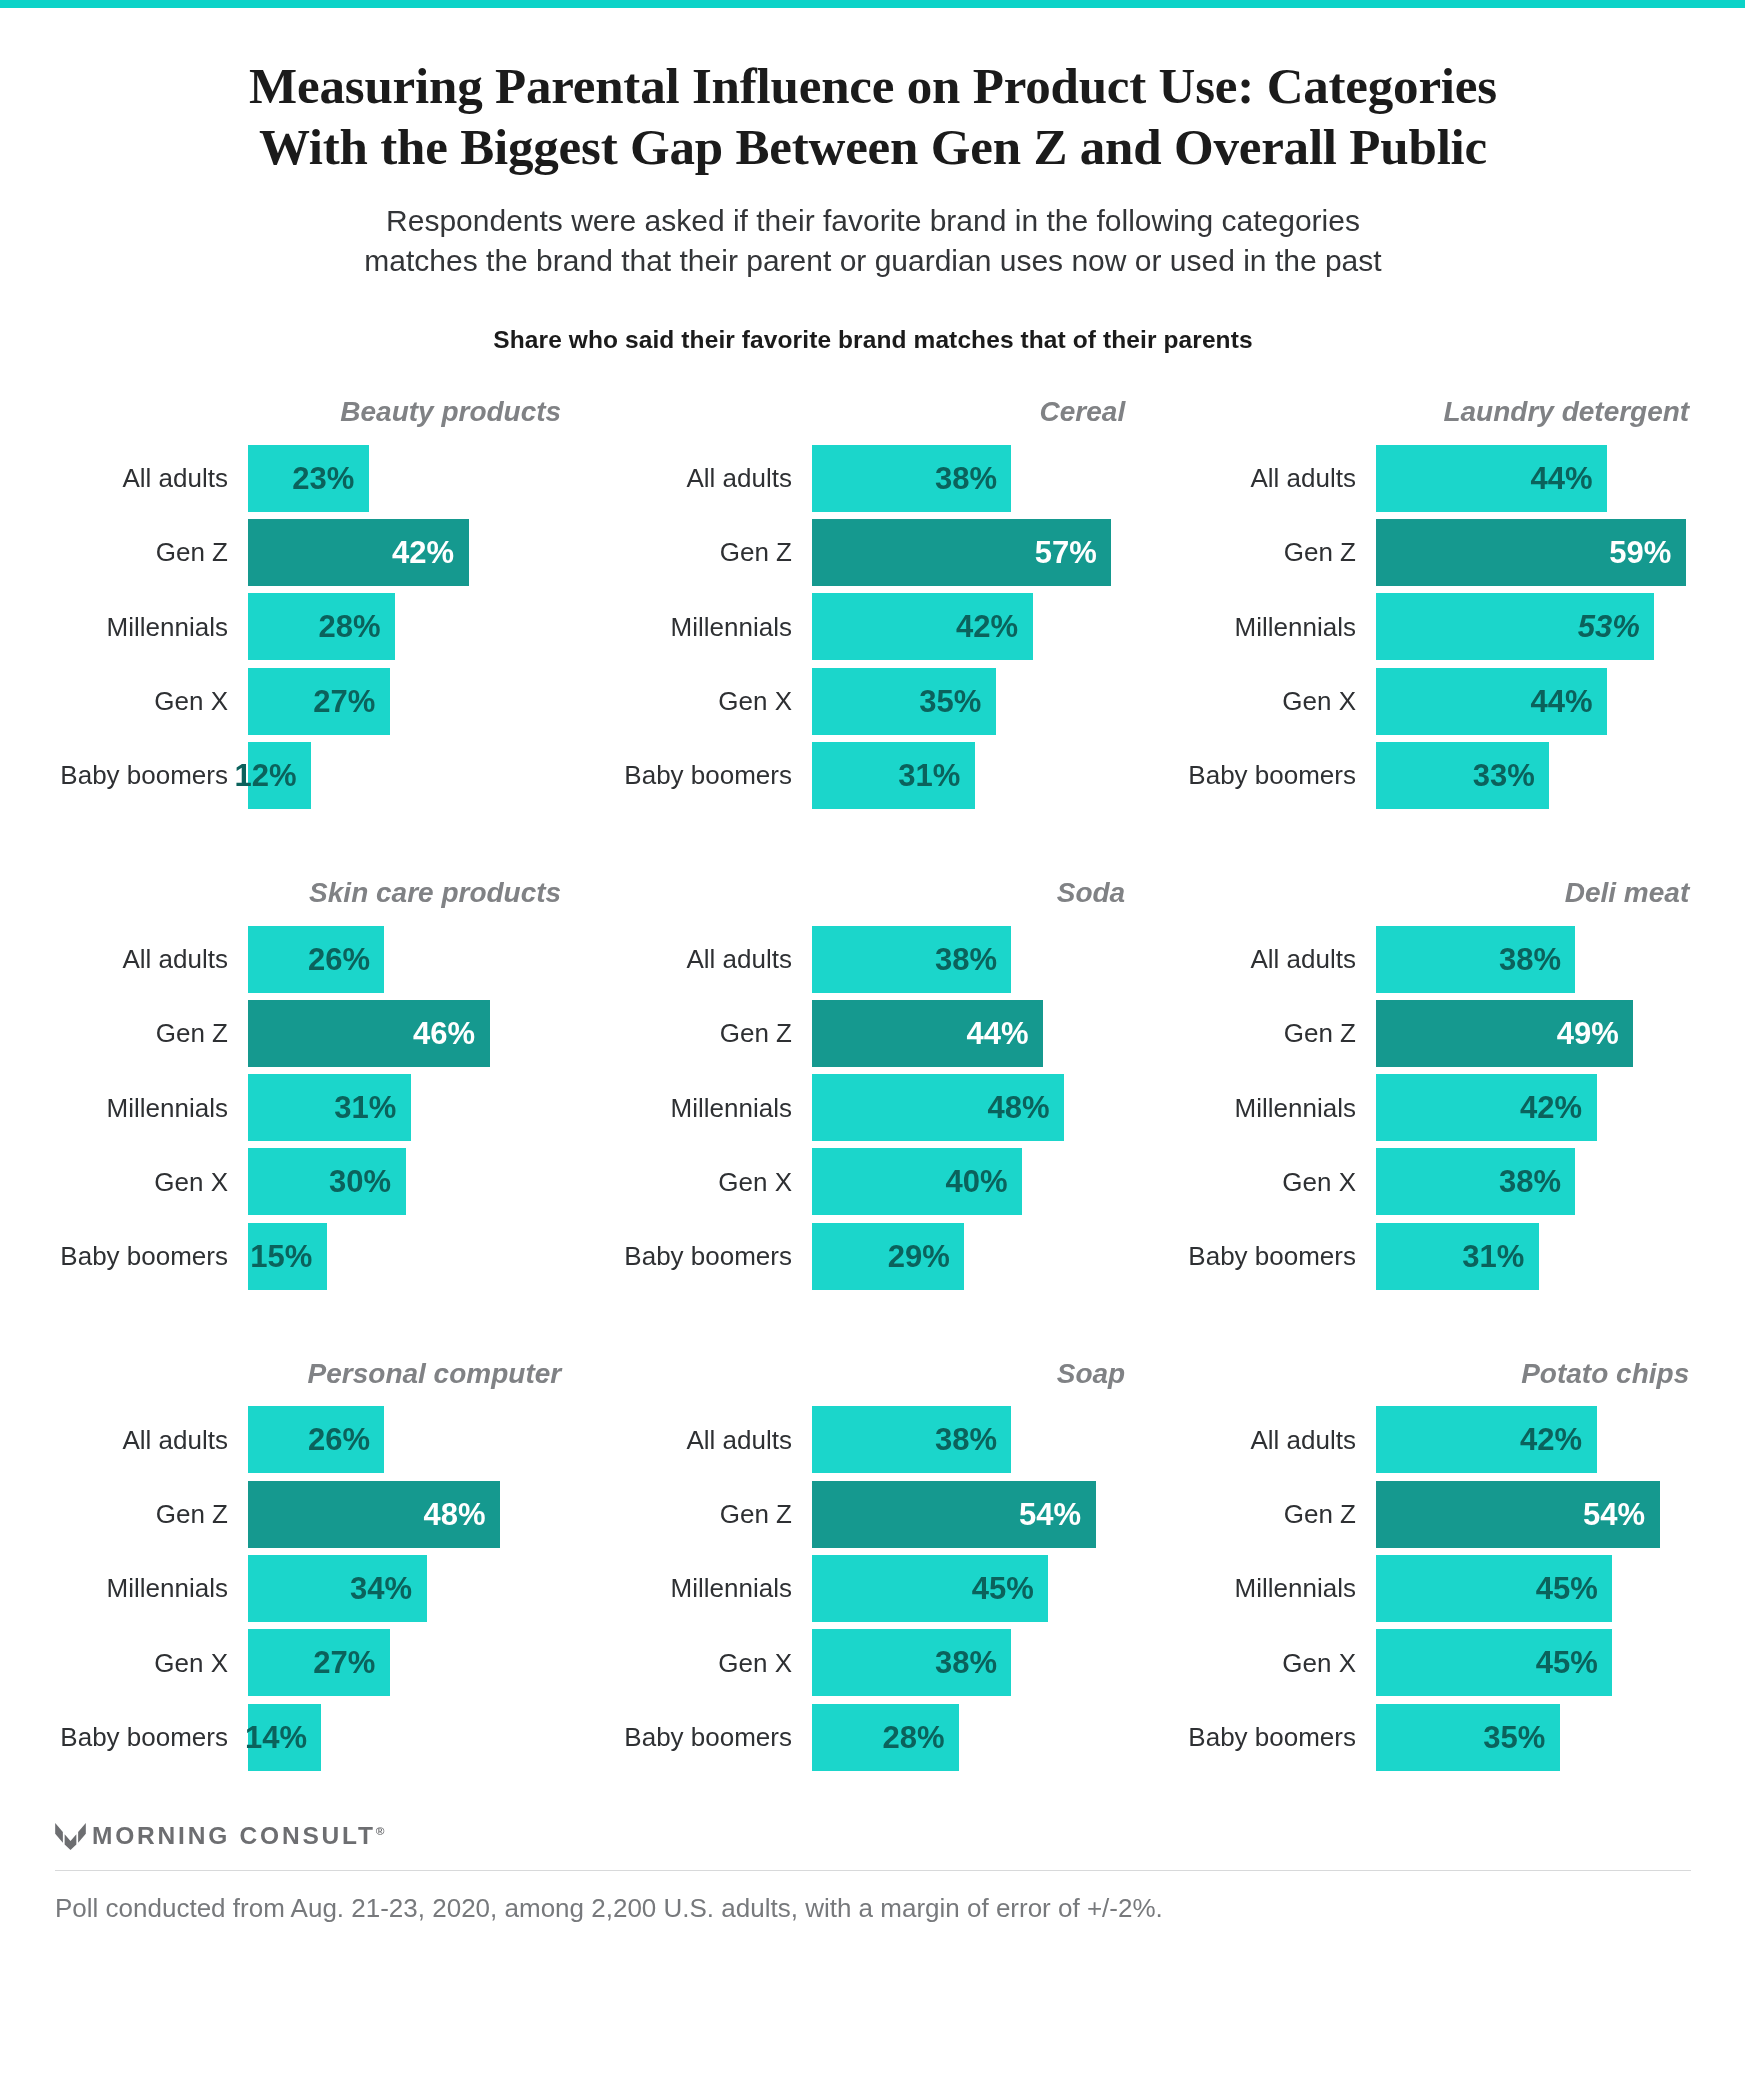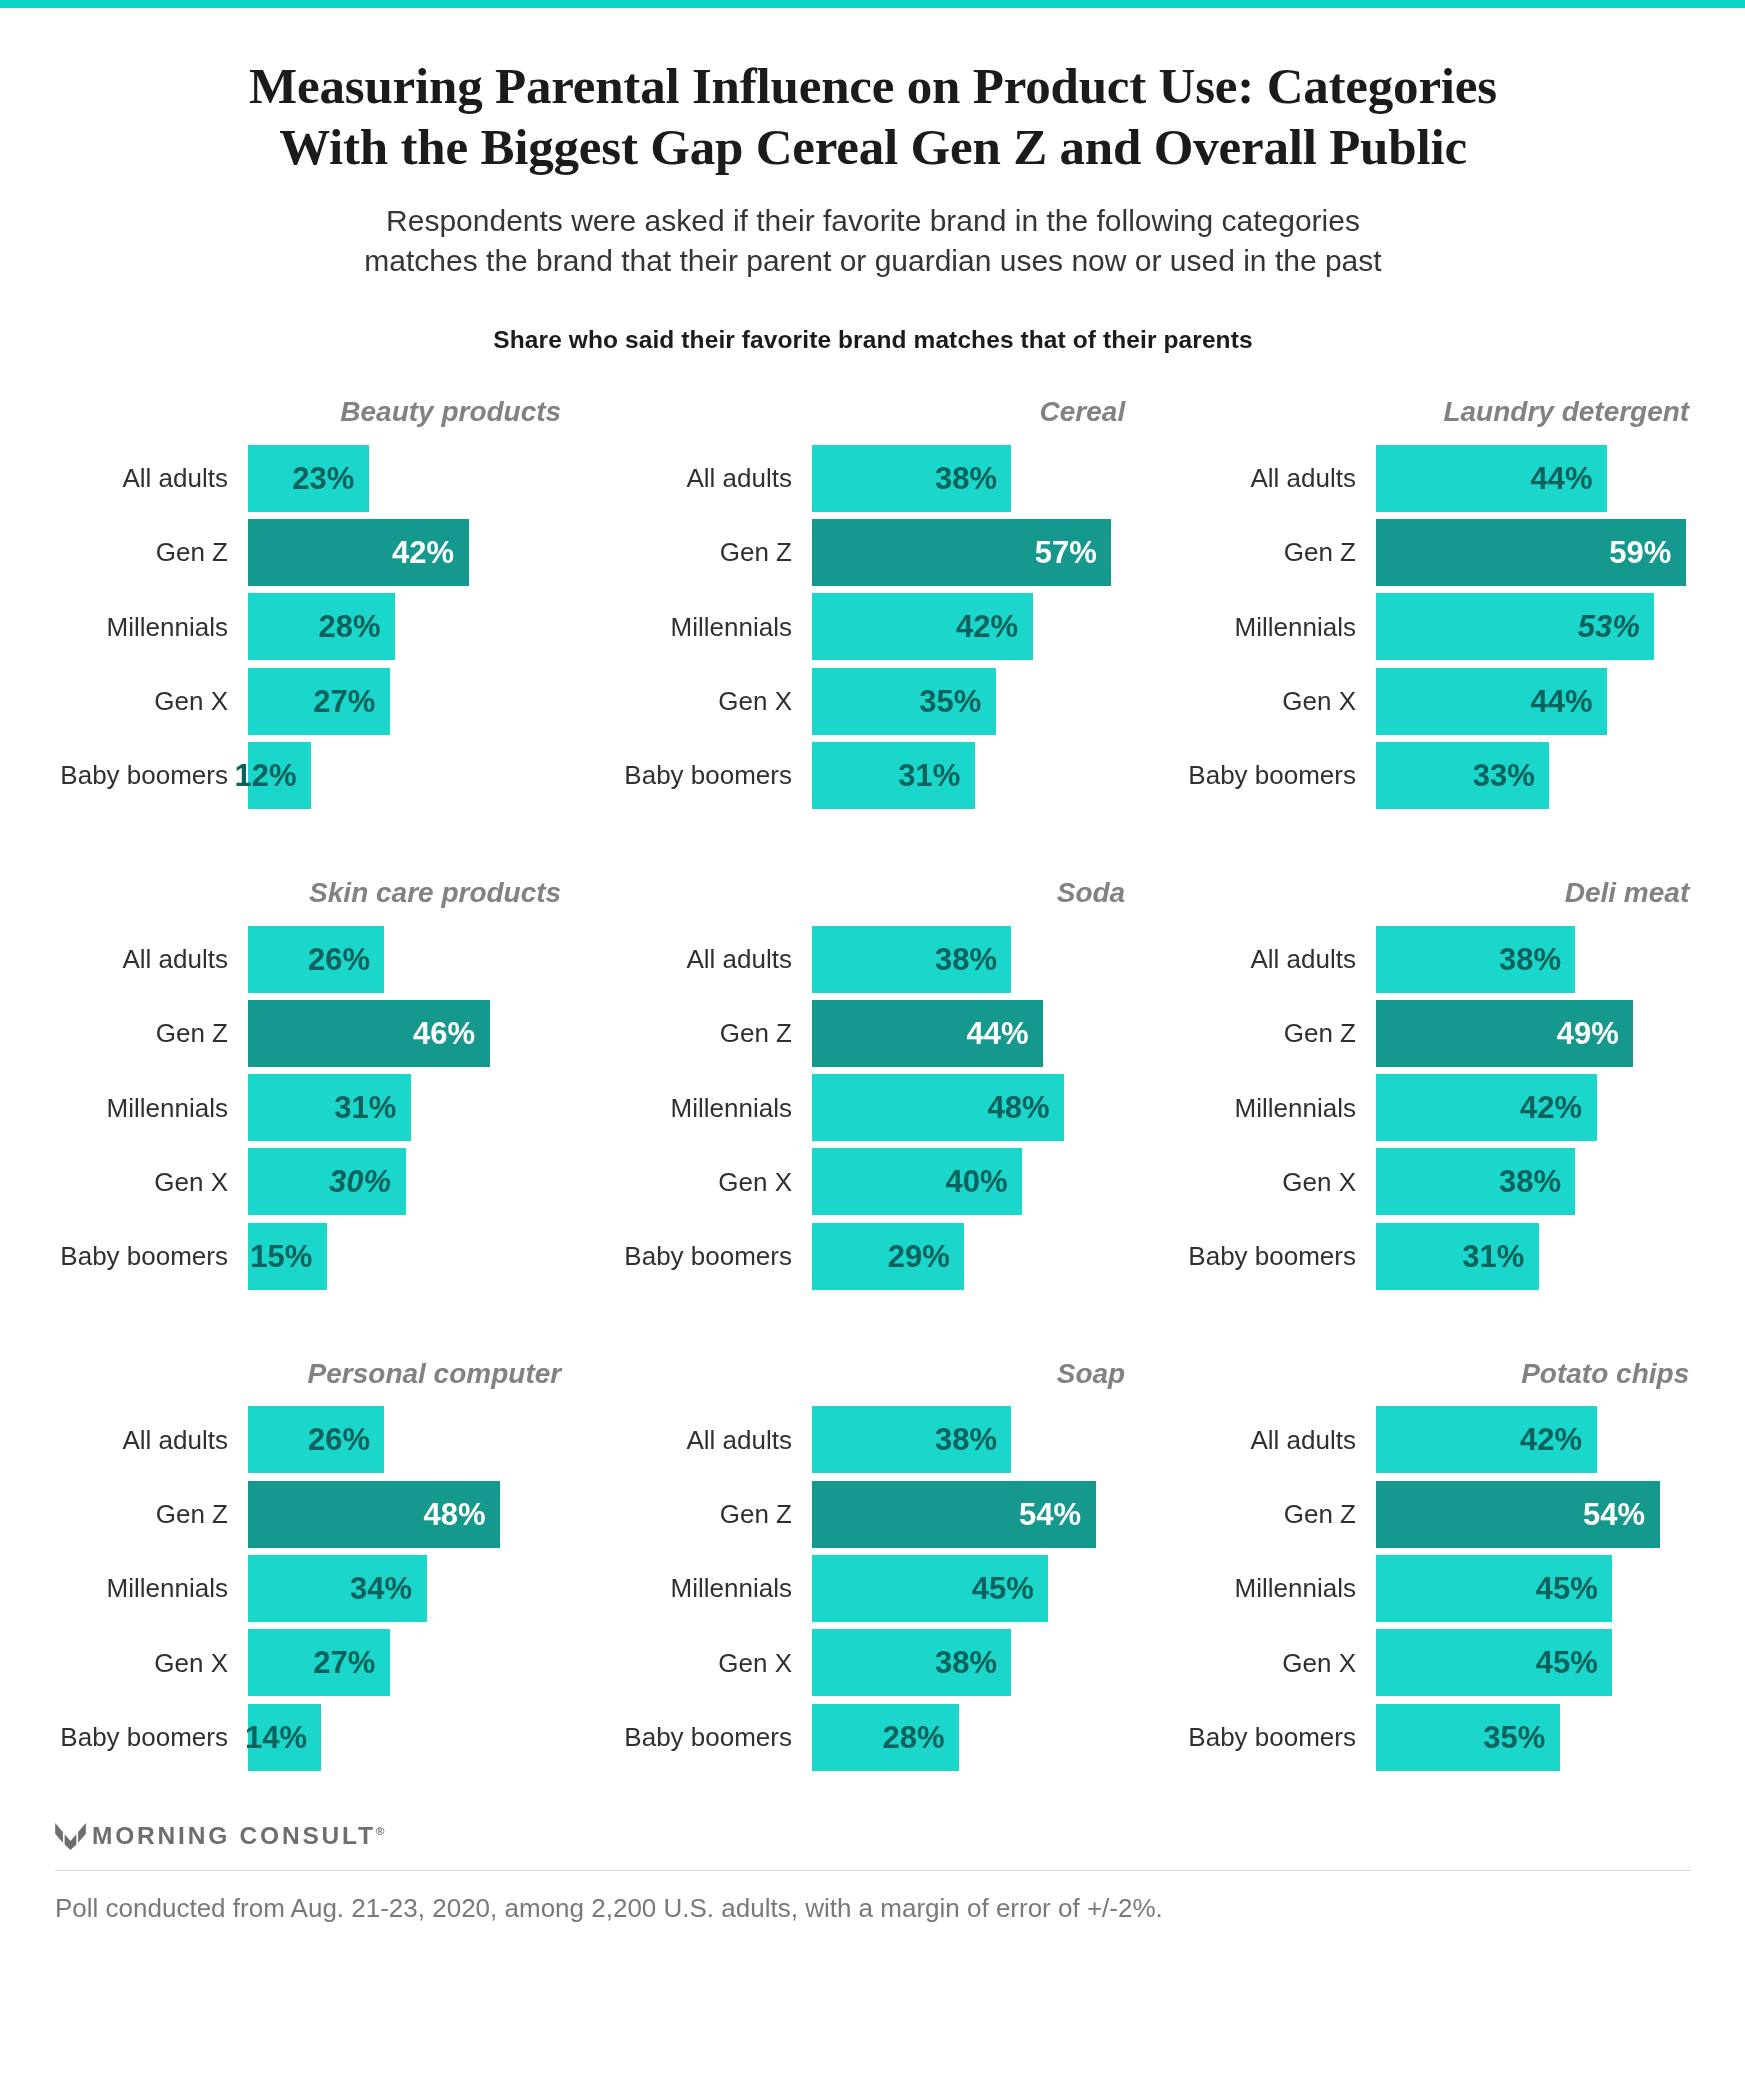--- a/index.html
+++ b/index.html
@@ -148,7 +148,7 @@
 
   <h1 class="headline">
     <span class="line">Measuring Parental Influence on Product Use: Categories</span>
-    <span class="line">With the Biggest Gap Cereal Gen Z and Overall Public</span>
+    <span class="line">With the Biggest Gap Between Gen Z and Overall Public</span>
   </h1>
 
   <div class="subhead">

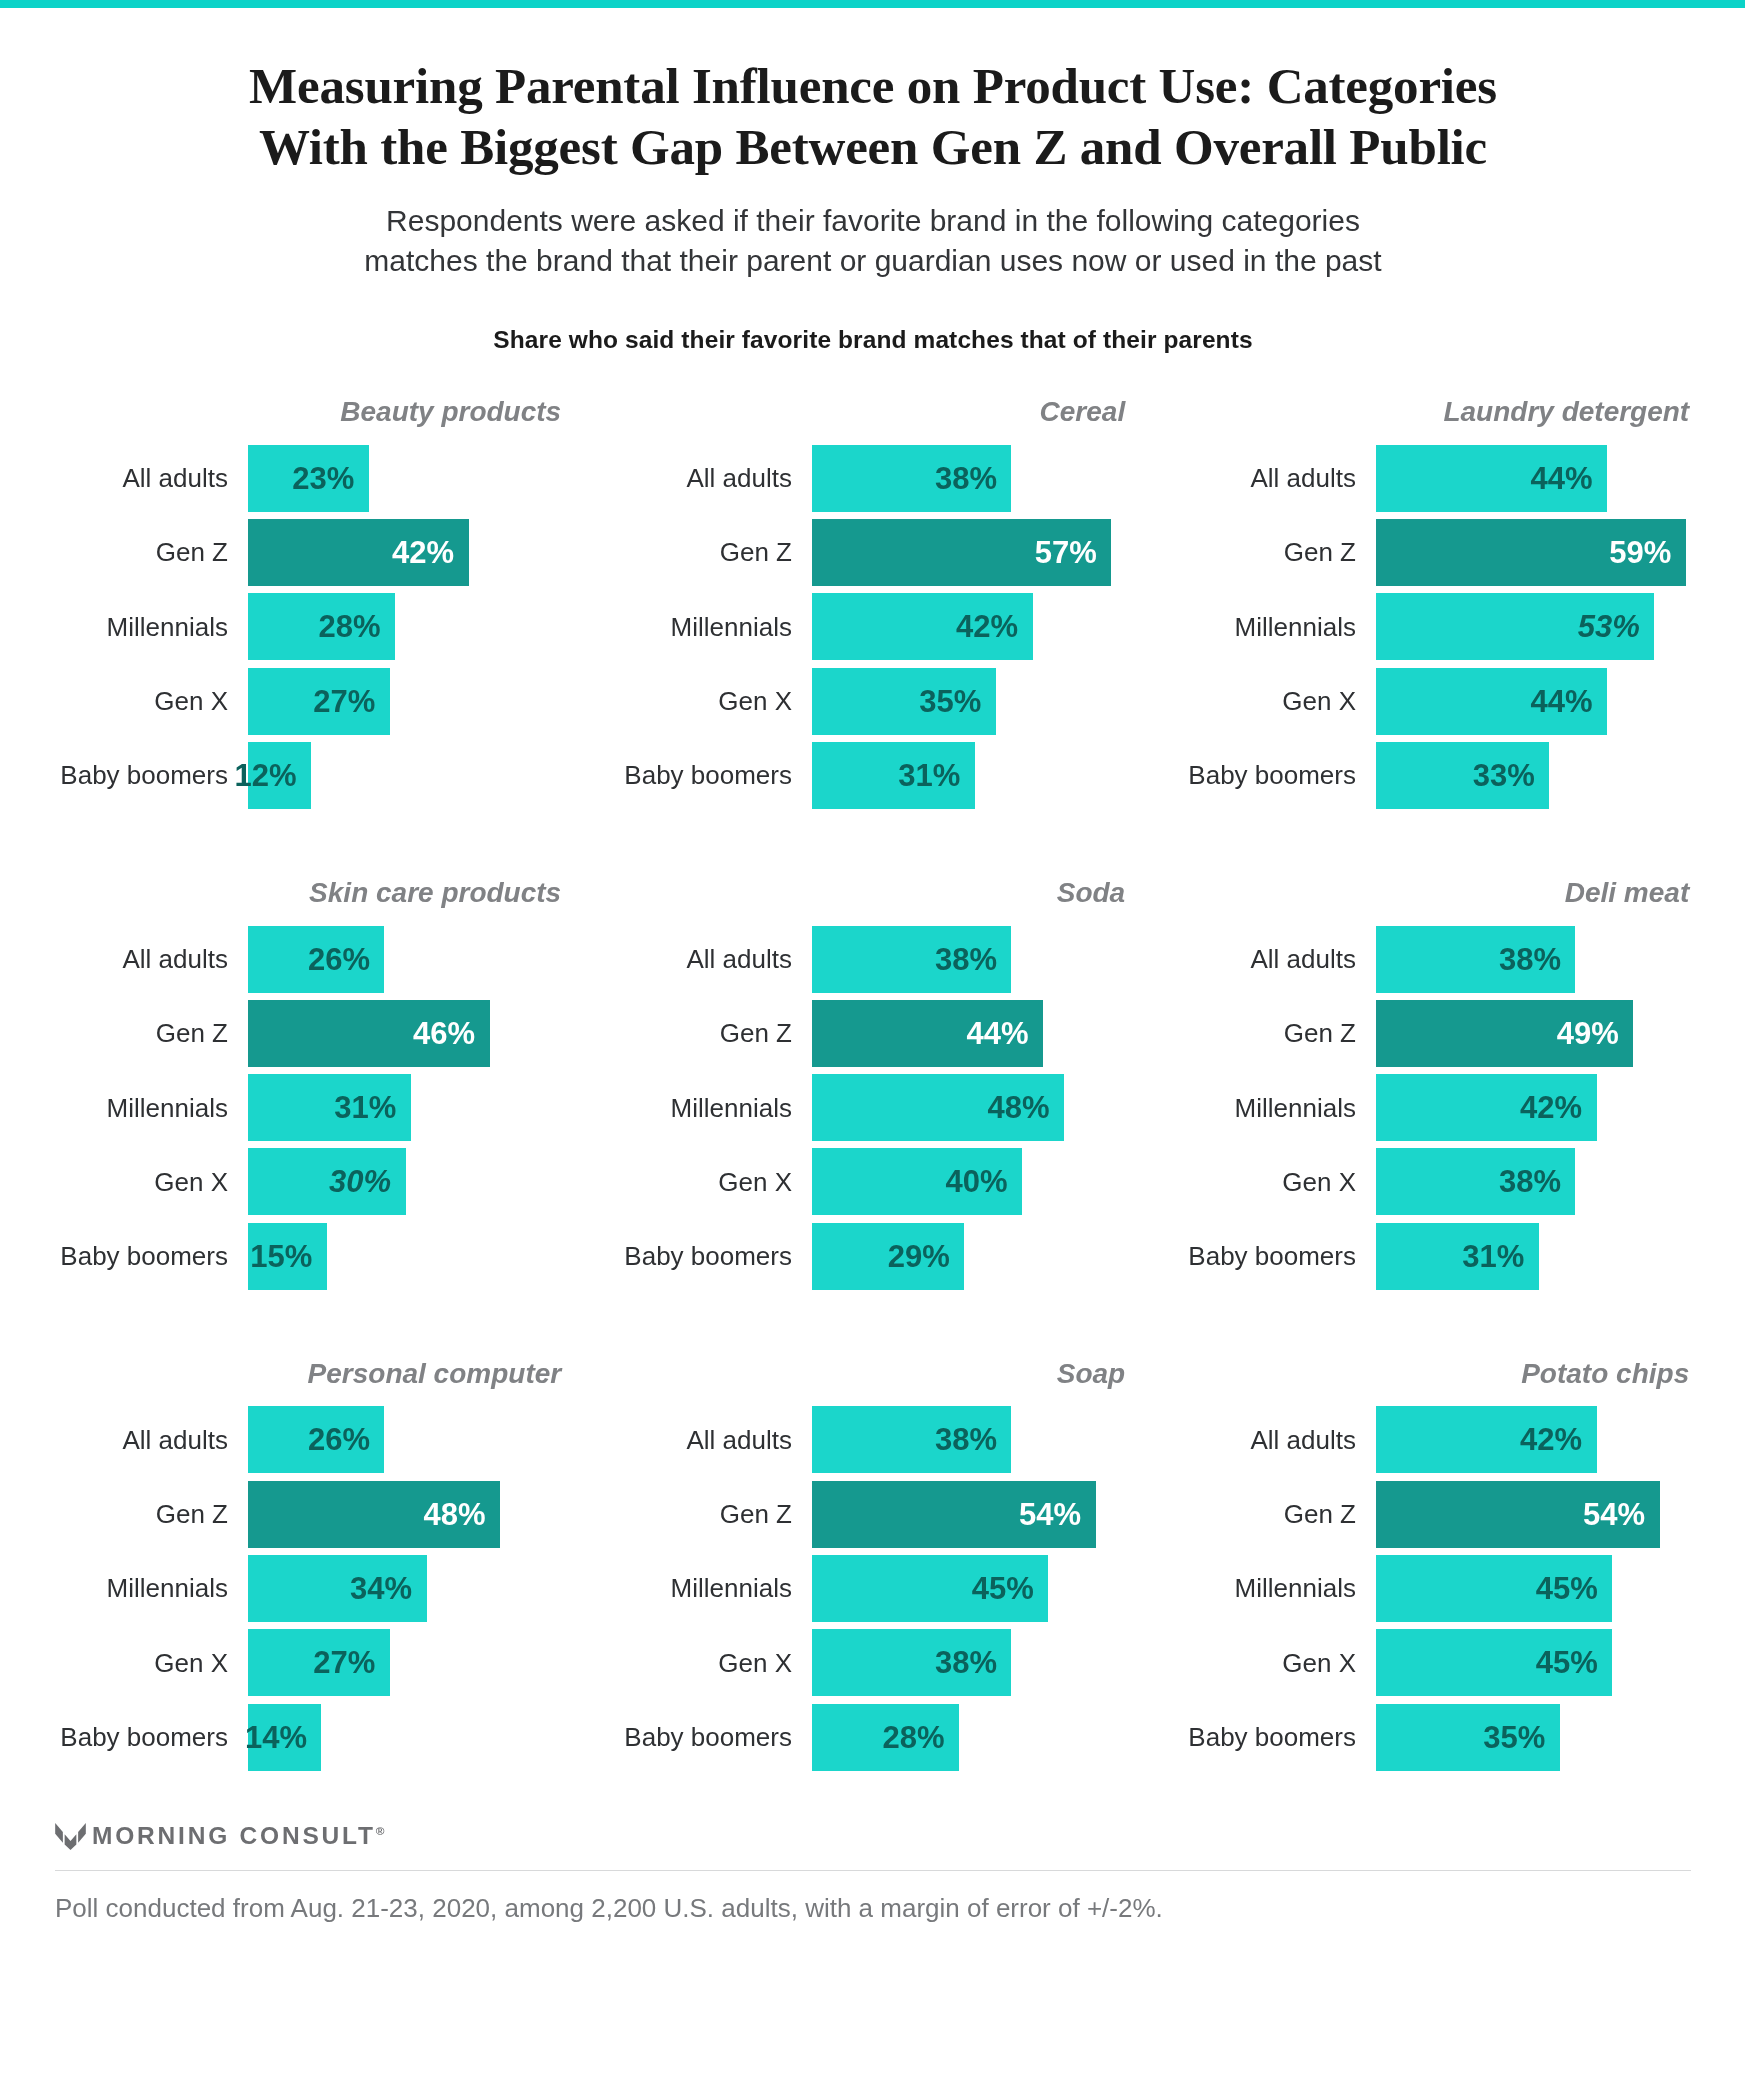--- a/index.html
+++ b/index.html
@@ -324,7 +324,7 @@
           <div class="row">
             <div class="row-label">Gen X</div>
             <div class="bar-area">
-              <div class="bar" style="width: 50%; font-style: italic;">
+              <div class="bar" style="width: 50%;">
                 <span class="bar-value">30%</span>
               </div>
             </div>

